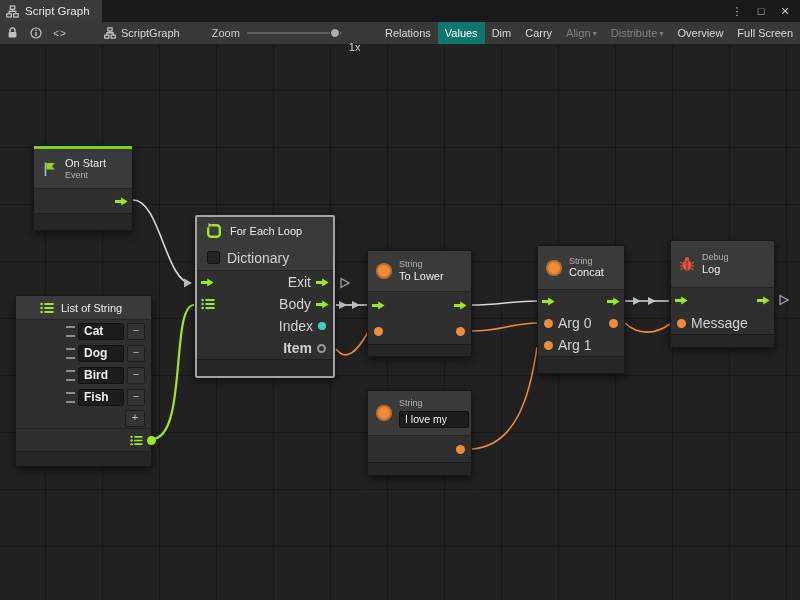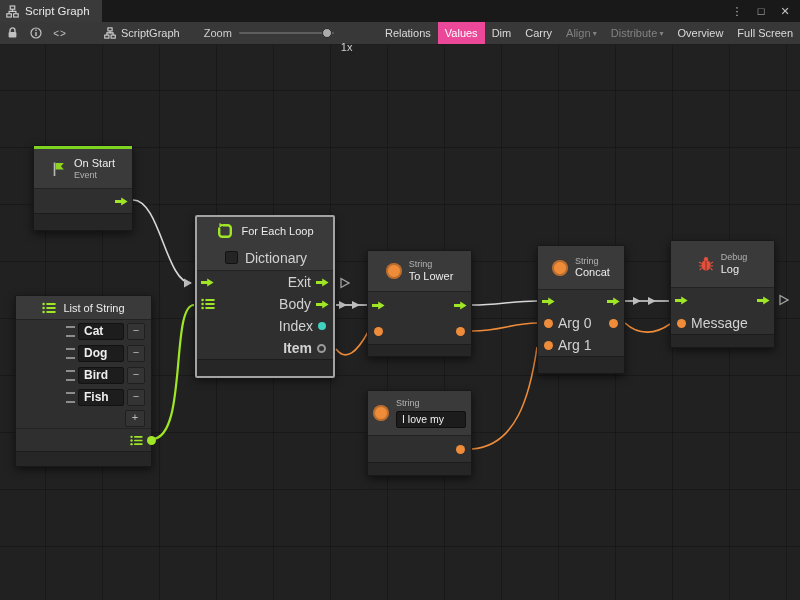--- a/index.html
+++ b/index.html
@@ -23,7 +23,7 @@
   .tb-icon{width:24px;height:22px;display:flex;align-items:center;justify-content:center;color:#c2c2c2;}
   .i-code::before{content:"<>";font-size:10px;letter-spacing:1px;color:#c2c2c2;}
   .tb-graphname{display:flex;align-items:center;gap:5px;margin-left:32px;color:#dadada;}
-  .tb-zoomlabel{margin-left:24px;color:#cfcfcf;}
+  .tb-zoomlabel{margin-left:32px;color:#cfcfcf;}
   .zoom-track{width:95px;height:2px;background:#5e5e5e;border-radius:1px;position:relative;margin:0 7px;}
   .zoom-handle{position:absolute;right:2px;top:-4px;width:10px;height:10px;border-radius:50%;background:#ababab;border:1px solid #2a2a2a;box-sizing:border-box;}
   .tb-zoomvalue{color:#cfcfcf;margin-right:4px;margin-top:28px;}

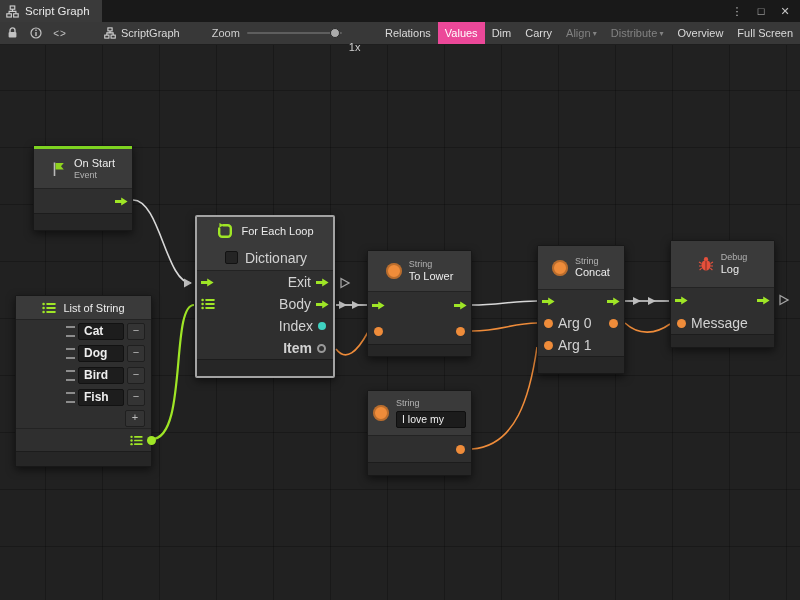--- a/index.html
+++ b/index.html
@@ -29,7 +29,7 @@
   .tb-zoomvalue{color:#cfcfcf;margin-right:4px;margin-top:28px;}
   .tb-buttons{margin-left:auto;display:flex;height:22px;}
   .tb-btn{height:22px;line-height:22px;padding:0 7px;white-space:nowrap;color:#dadada;}
-  .tb-btn.active{background:#ec4899;color:#fff;}
+  .tb-btn.active{background:#0f766e;color:#fff;}
   .tb-btn.disabled{color:#828282;}
   .dropdown::after{content:" ▾";font-size:8px;vertical-align:1px;}
   

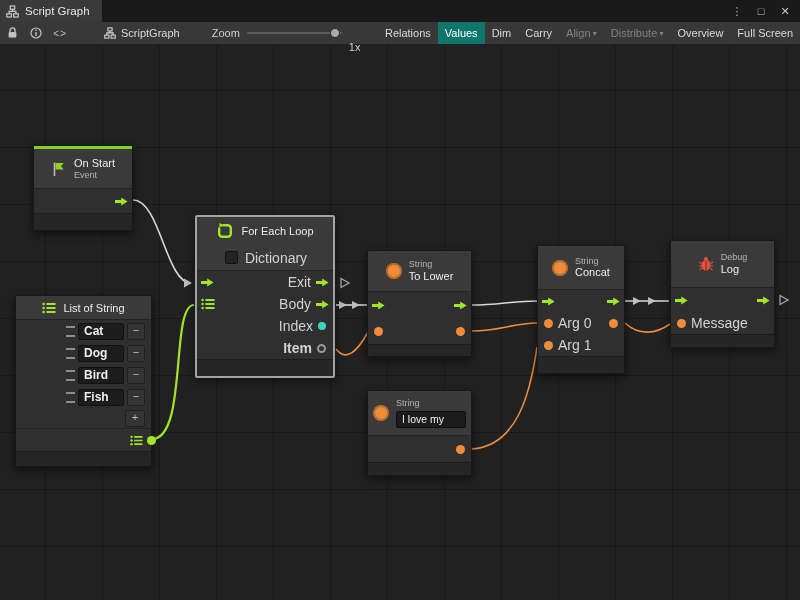--- a/index.html
+++ b/index.html
@@ -44,7 +44,7 @@
     box-shadow:0 3px 9px rgba(0,0,0,.55);font-size:11px;color:#e3e3e3;box-sizing:border-box;}
   .node.selected{border:2px solid #a3a3a3;}
   .strip{height:3px;background:#7ed321;}
-  .node-header{background:#3a3a3a;display:flex;align-items:center;gap:7px;padding:5px 8px;border-bottom:1px solid #232323;box-sizing:border-box;justify-content:center;}
+  .node-header{background:#3a3a3a;display:flex;align-items:center;gap:7px;padding:5px 8px;border-bottom:1px solid #232323;box-sizing:border-box;}
   .hcol{display:flex;flex-direction:column;line-height:1.2;}
   .title{font-size:11px;color:#ececec;}
   .subtitle{font-size:9px;color:#b2b2b2;}

